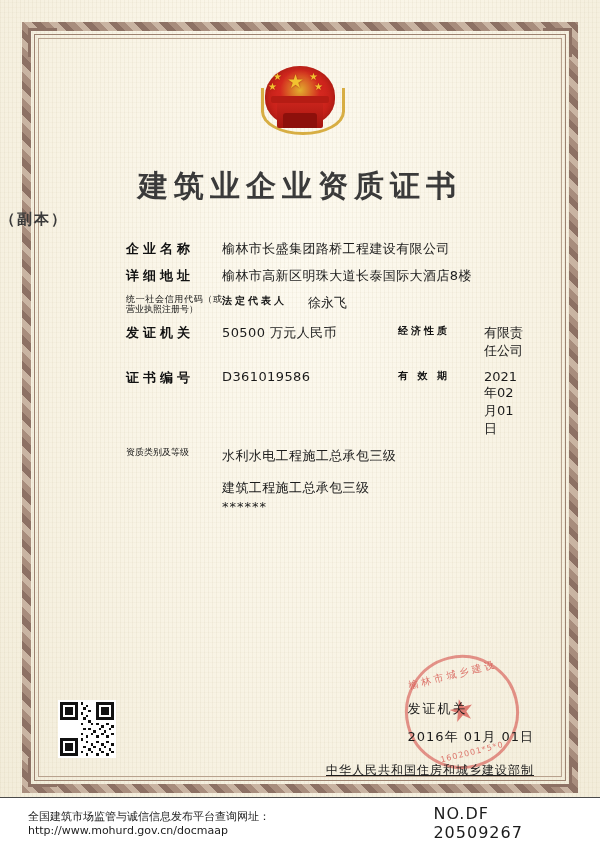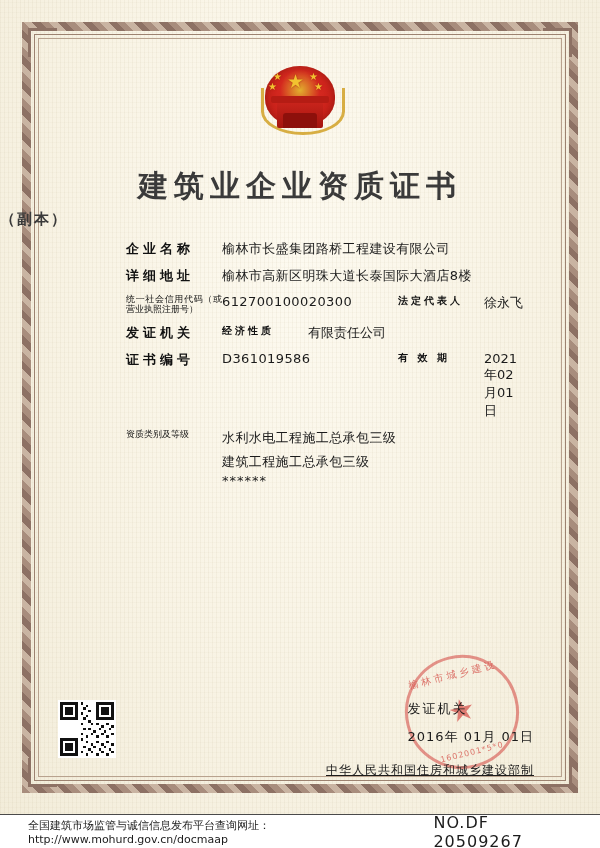--- a/index.html
+++ b/index.html
@@ -360,7 +360,6 @@
 
     <div class="row split">
       <div class="label small">统一社会信用代码（或营业执照注册号）</div>
-      <div class="value">612700100020300</div>
       <div class="label2">法定代表人</div>
       <div class="value2">徐永飞</div>
     </div>

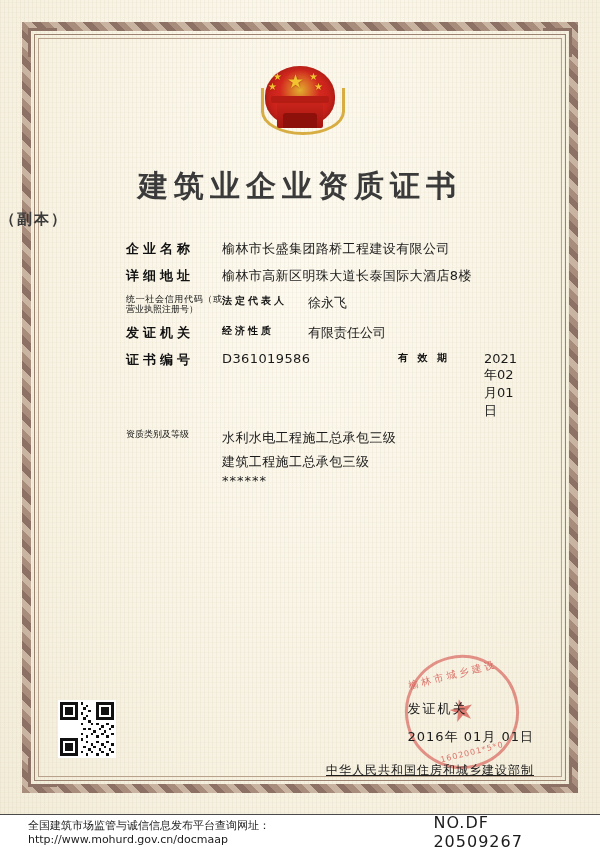--- a/index.html
+++ b/index.html
@@ -366,6 +366,7 @@
 
     <div class="row split">
       <div class="label">发证机关</div>
+      <div class="value">50500 万元人民币</div>
       <div class="label2">经济性质</div>
       <div class="value2">有限责任公司</div>
     </div>

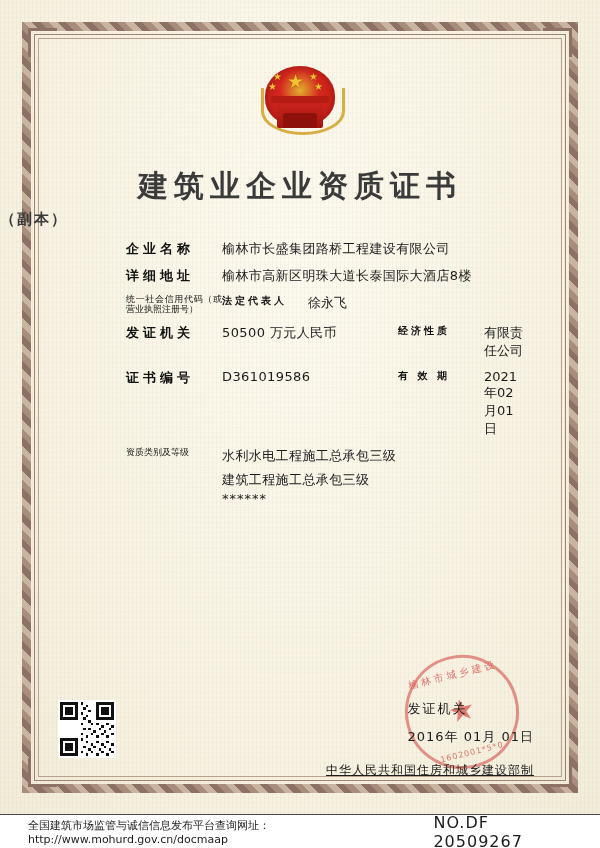--- a/index.html
+++ b/index.html
@@ -218,7 +218,7 @@
     color: #111;
   }
   .value2 { flex: 1; font-size: 13px; }
-  .value .line2 { display: block; margin-top: 6px; }
+  .value .line2 { display: block; margin-top: 14px; }
   .value .stars { display: block; margin-top: 2px; letter-spacing: 1px; }
 
   

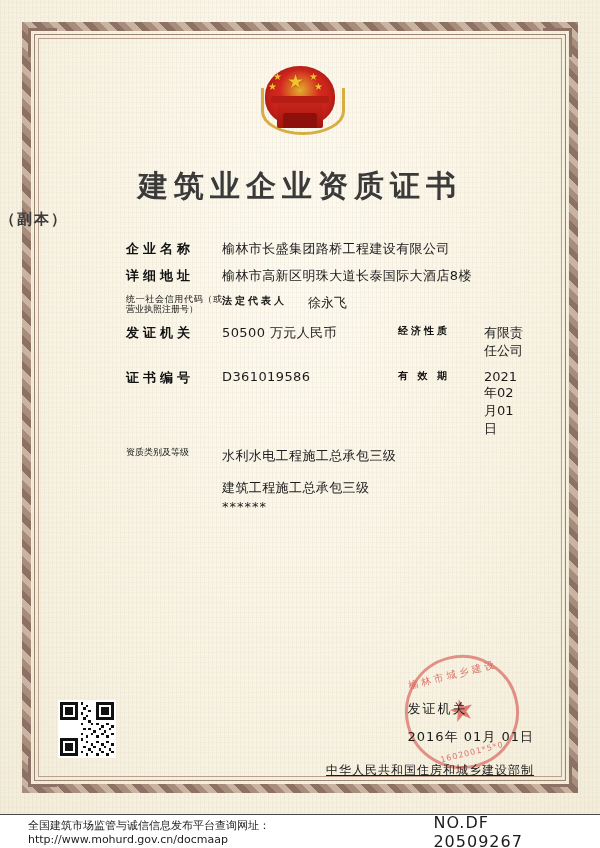--- a/index.html
+++ b/index.html
@@ -304,7 +304,7 @@
     left: 0;
     right: 0;
     bottom: 0;
-    height: 34px;
+    height: 51px;
     border-top: 1px solid #4a4a4a;
     display: flex;
     align-items: center;

